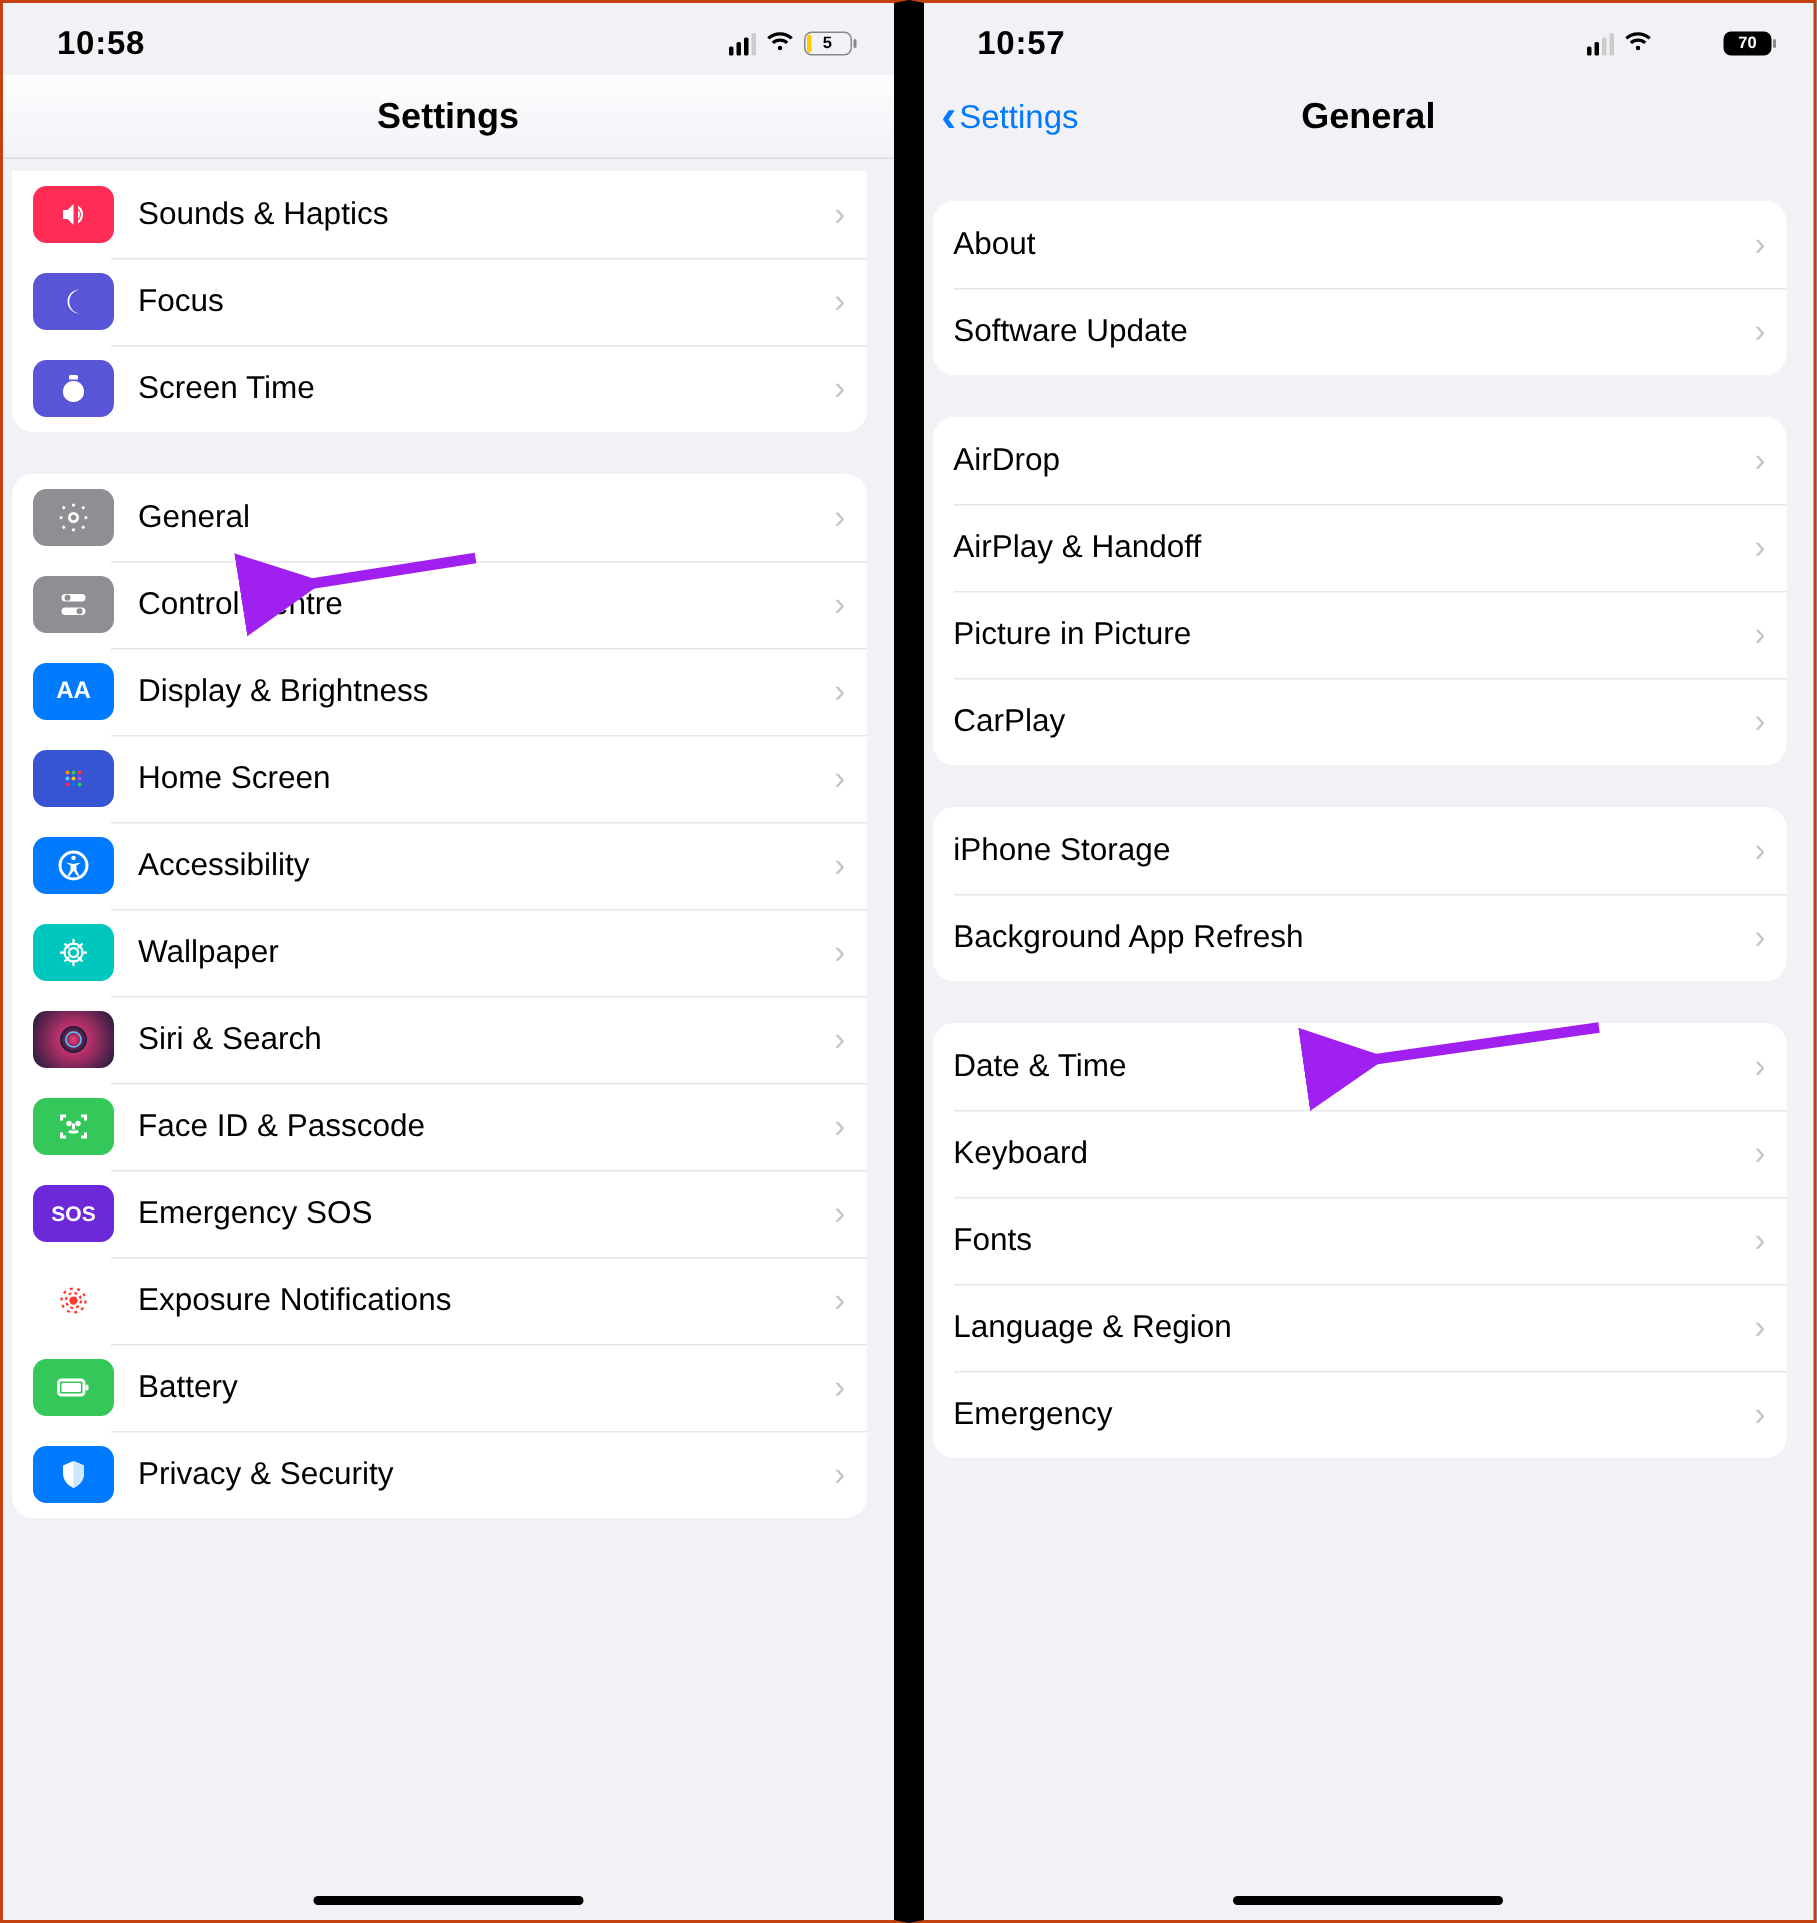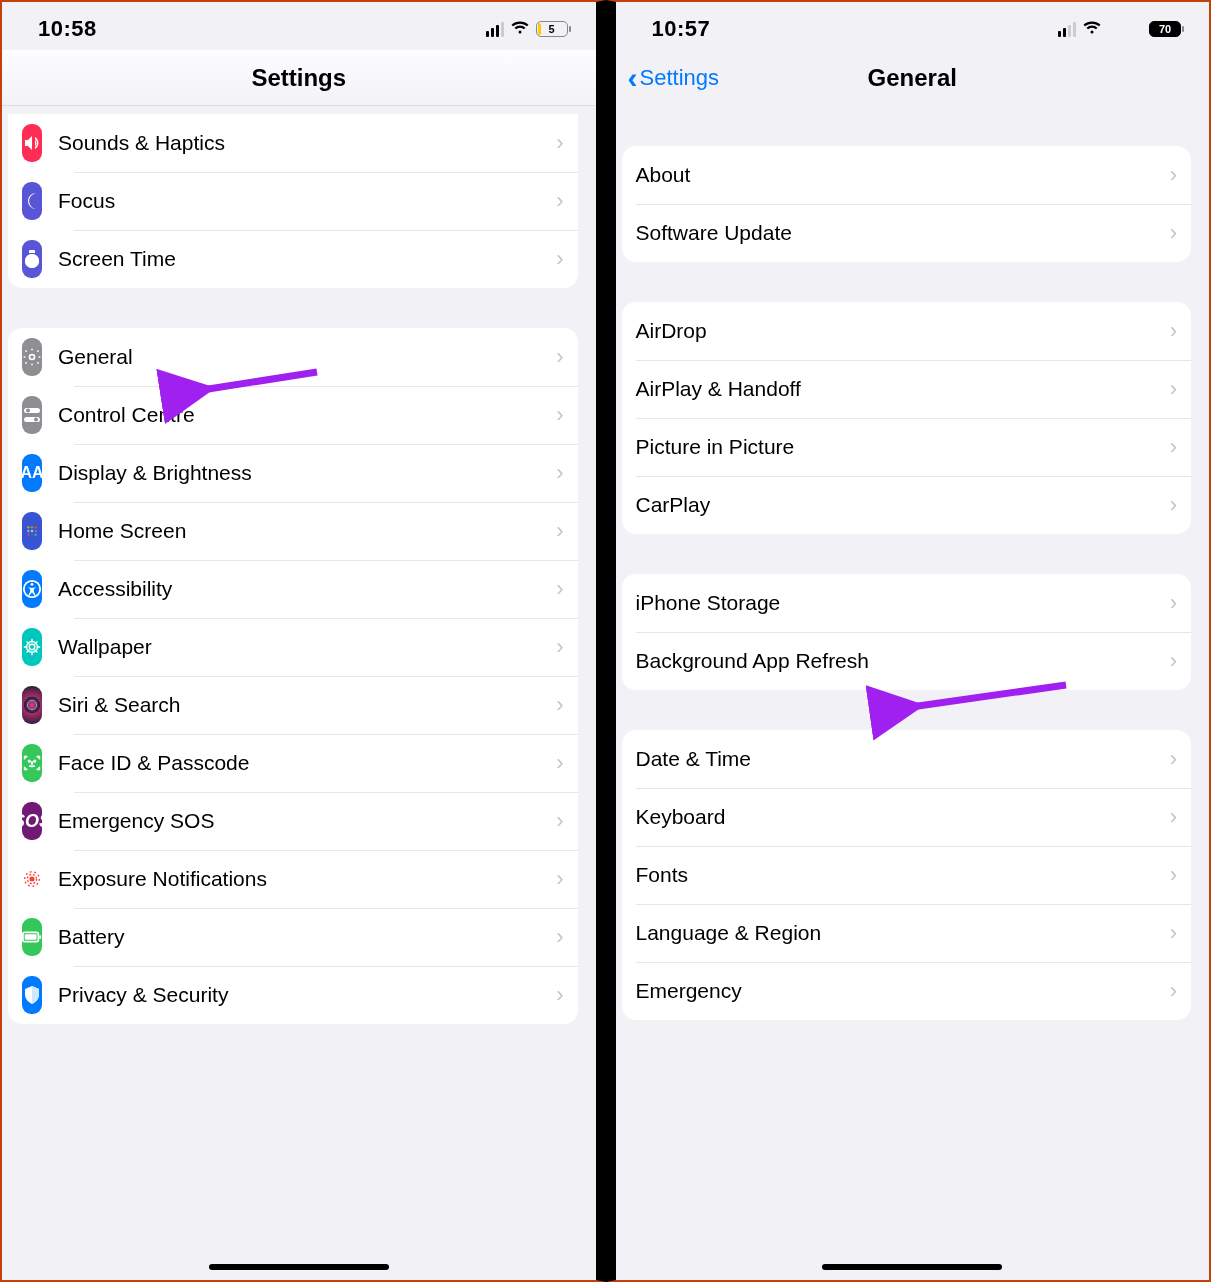--- a/index.html
+++ b/index.html
@@ -70,7 +70,7 @@
   
   .content { padding: 0 18px 40px 6px; height: calc(100% - 120px); overflow:hidden;}
   .group {
-    background:#fff; border-radius:14px; margin-top:40px;
+    background:#fff; border-radius:14px; margin-top:28px;
     overflow:hidden;
   }
   .row {

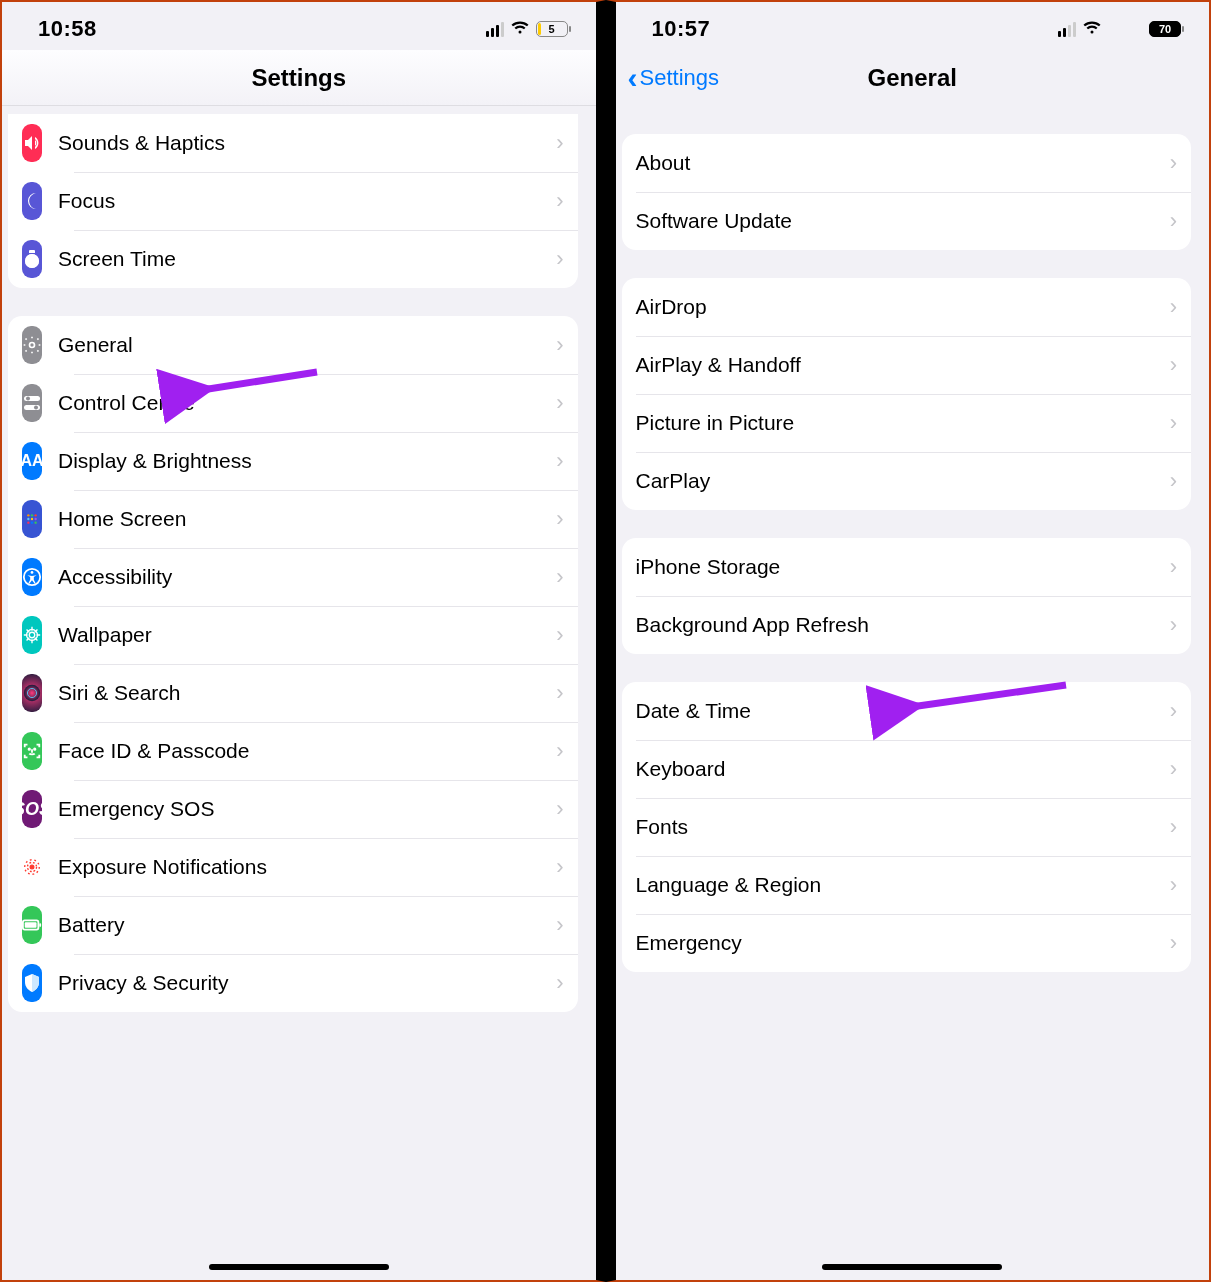--- a/index.html
+++ b/index.html
@@ -86,7 +86,7 @@
   .row .label{ flex:1; color:#000;}
   .row .chev{ color:#c5c5c9; font-size:22px; font-weight:400;}
   .icon {
-    width:20px; height:38px; border-radius:9px;
+    width:54px; height:38px; border-radius:9px;
     margin-right:16px; flex-shrink:0;
     display:flex; align-items:center; justify-content:center;
     color:#fff; font-size:20px;

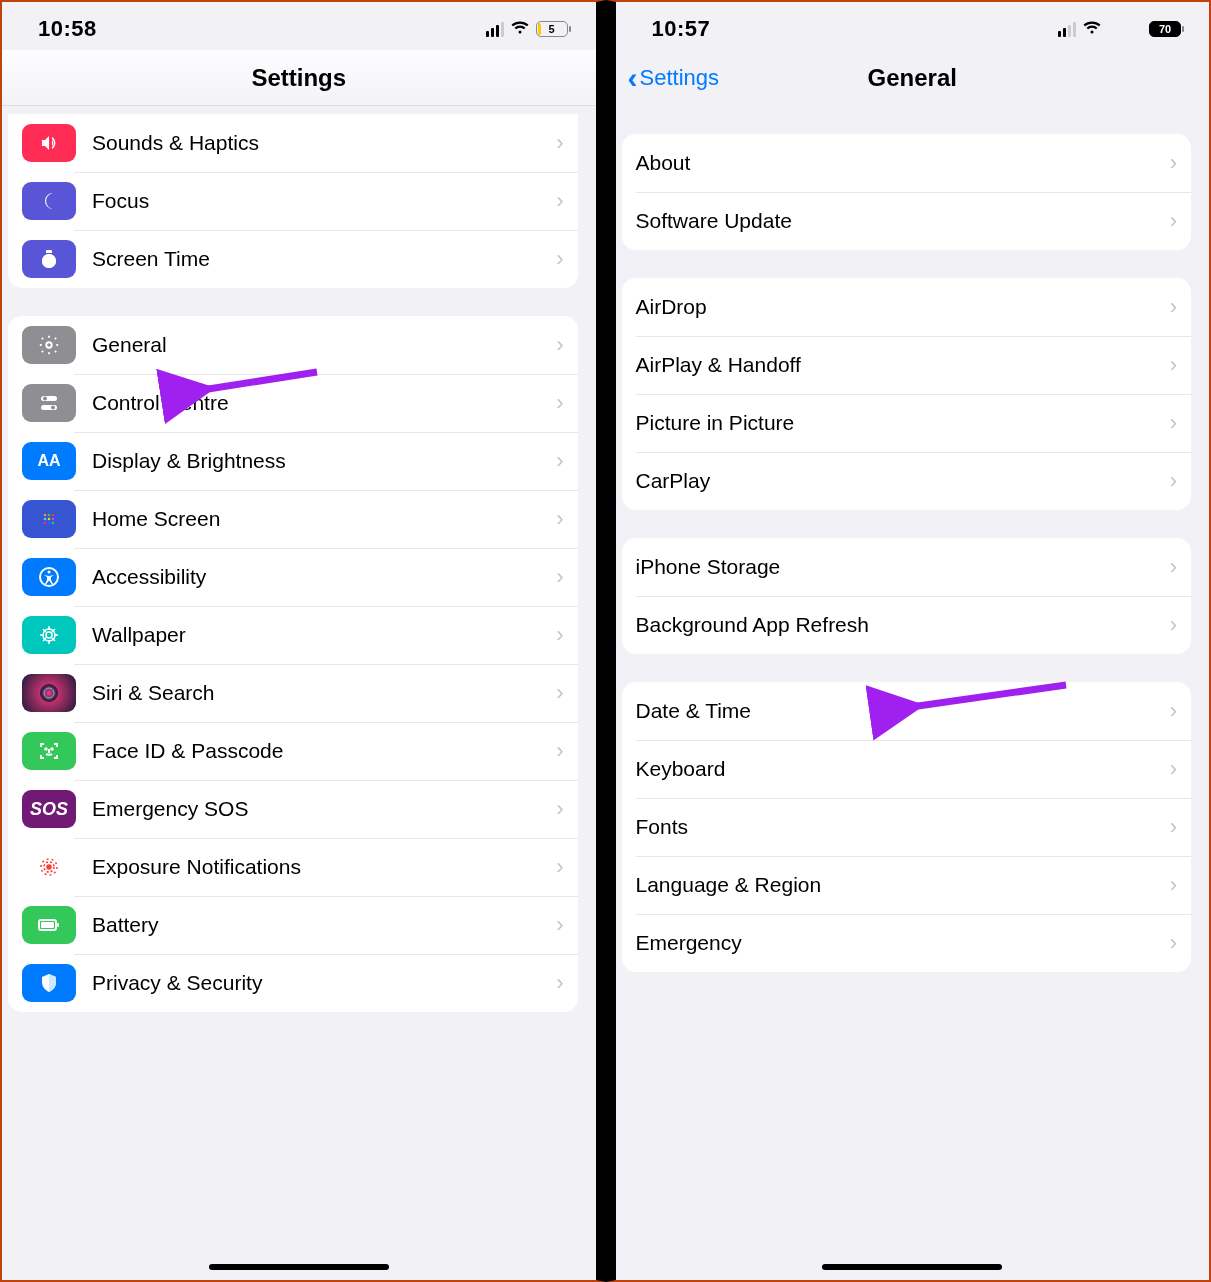--- a/index.html
+++ b/index.html
@@ -104,7 +104,7 @@
   .ic-wallpaper{background:#00c7be;}
   .ic-siri{background:radial-gradient(circle at 50% 50%, #ff3b7f, #1a1a3a);}
   .ic-faceid{background:#34c759;}
-  .ic-sos{background:#701a75; font-weight:700; font-size:18px;font-style:italic;}
+  .ic-sos{background:#6d28d9; font-weight:700; font-size:14px;}
   .ic-exposure{background:#fff; color:#ff3b30;}
   .ic-battery{background:#34c759;}
   .ic-privacy{background:#007aff;}

